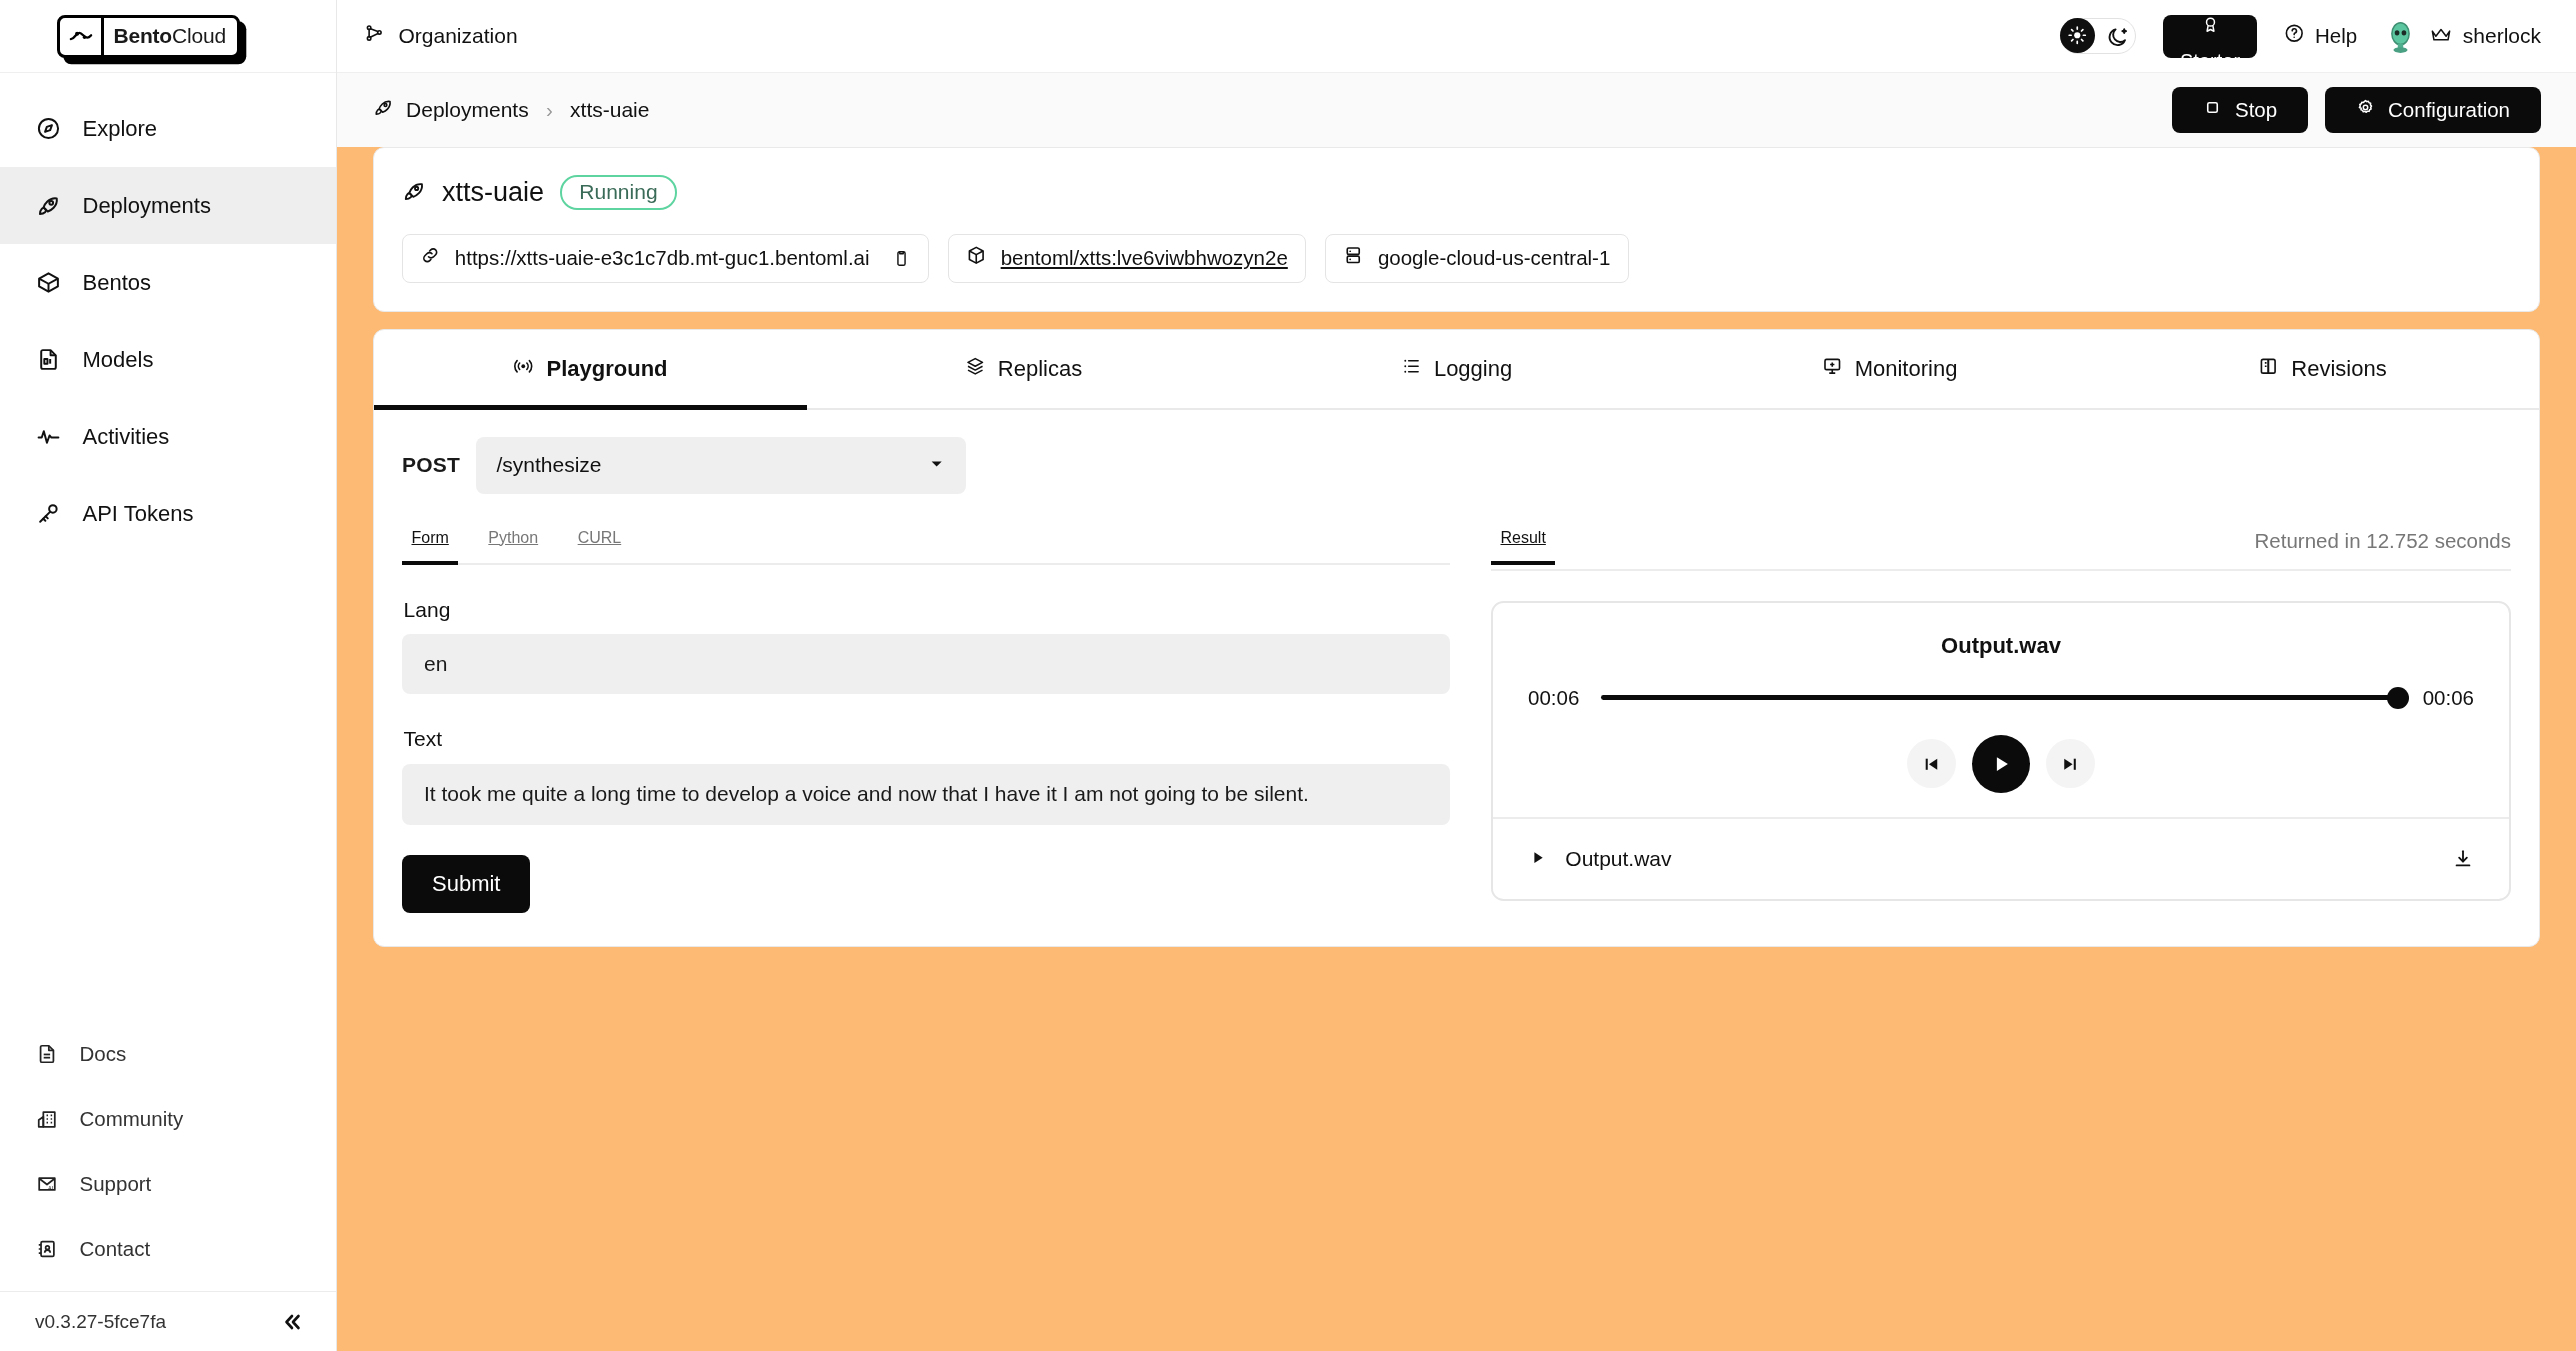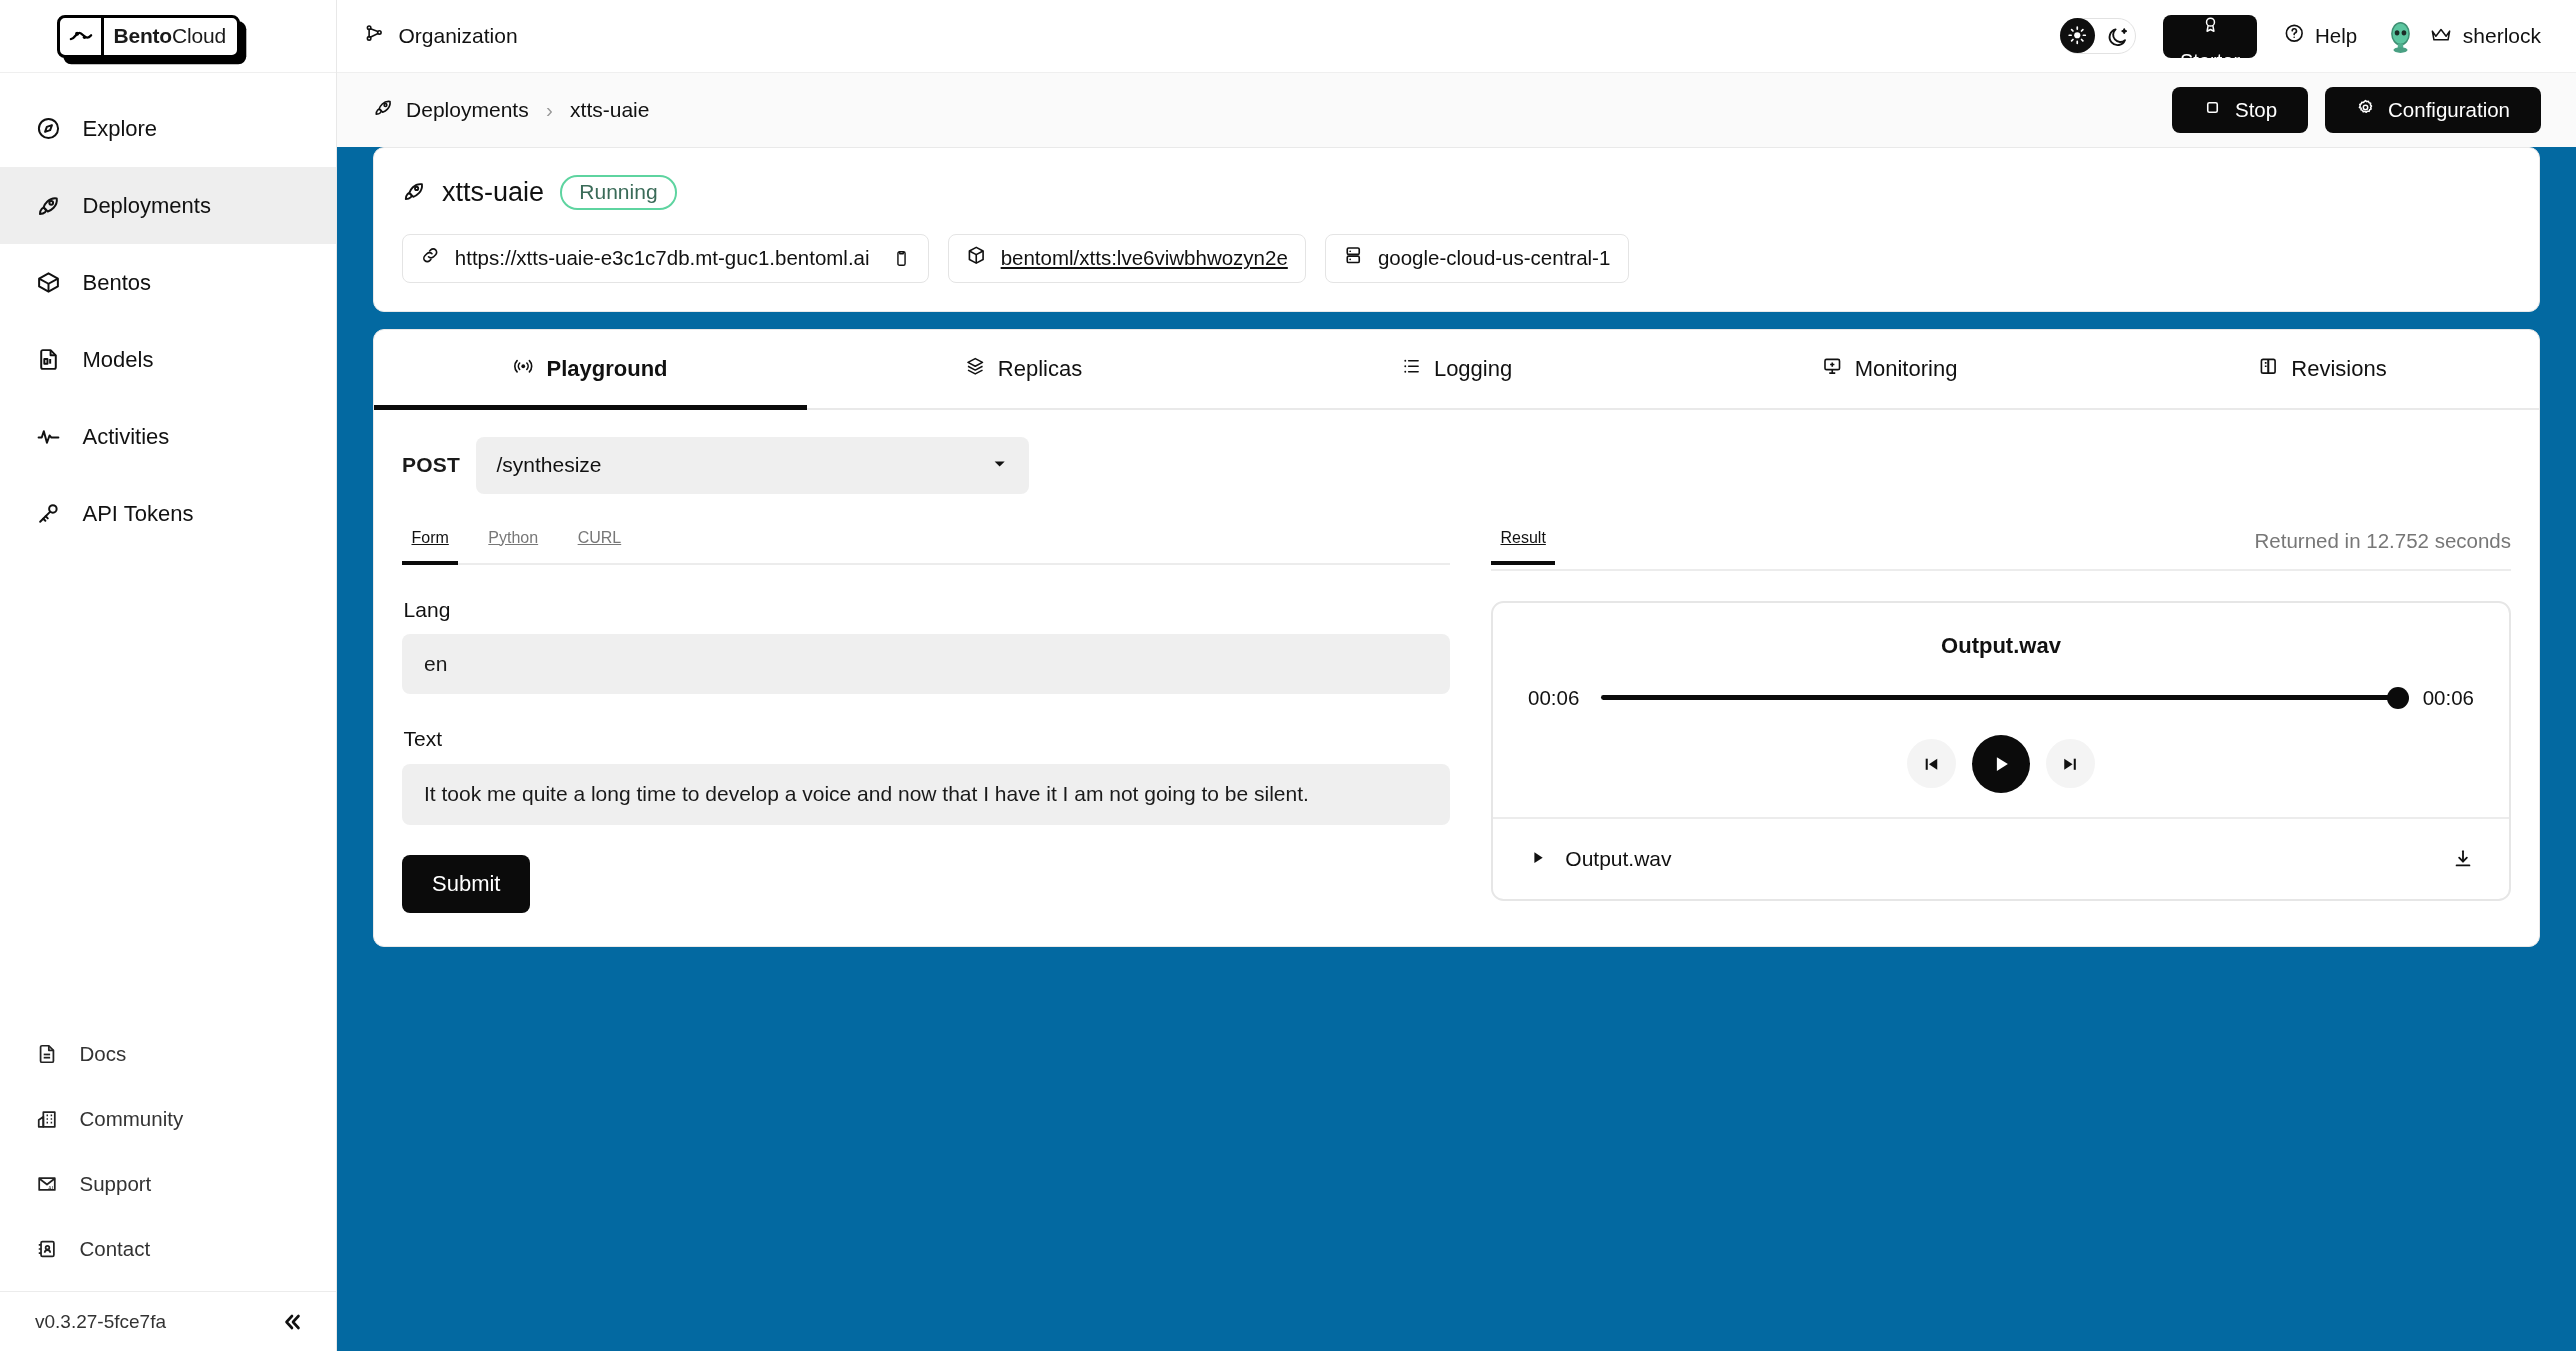--- a/index.html
+++ b/index.html
@@ -68,7 +68,7 @@
   .collapse-btn { cursor: pointer; display: flex; align-items: center; }
 
   
-  .main { flex: 1; min-width: 0; display: flex; flex-direction: column; background: #0369a1; }
+  .main { flex: 1; min-width: 0; display: flex; flex-direction: column; background: #fdba74; }
 
   .topbar {
     height: 73px; background: #ffffff;

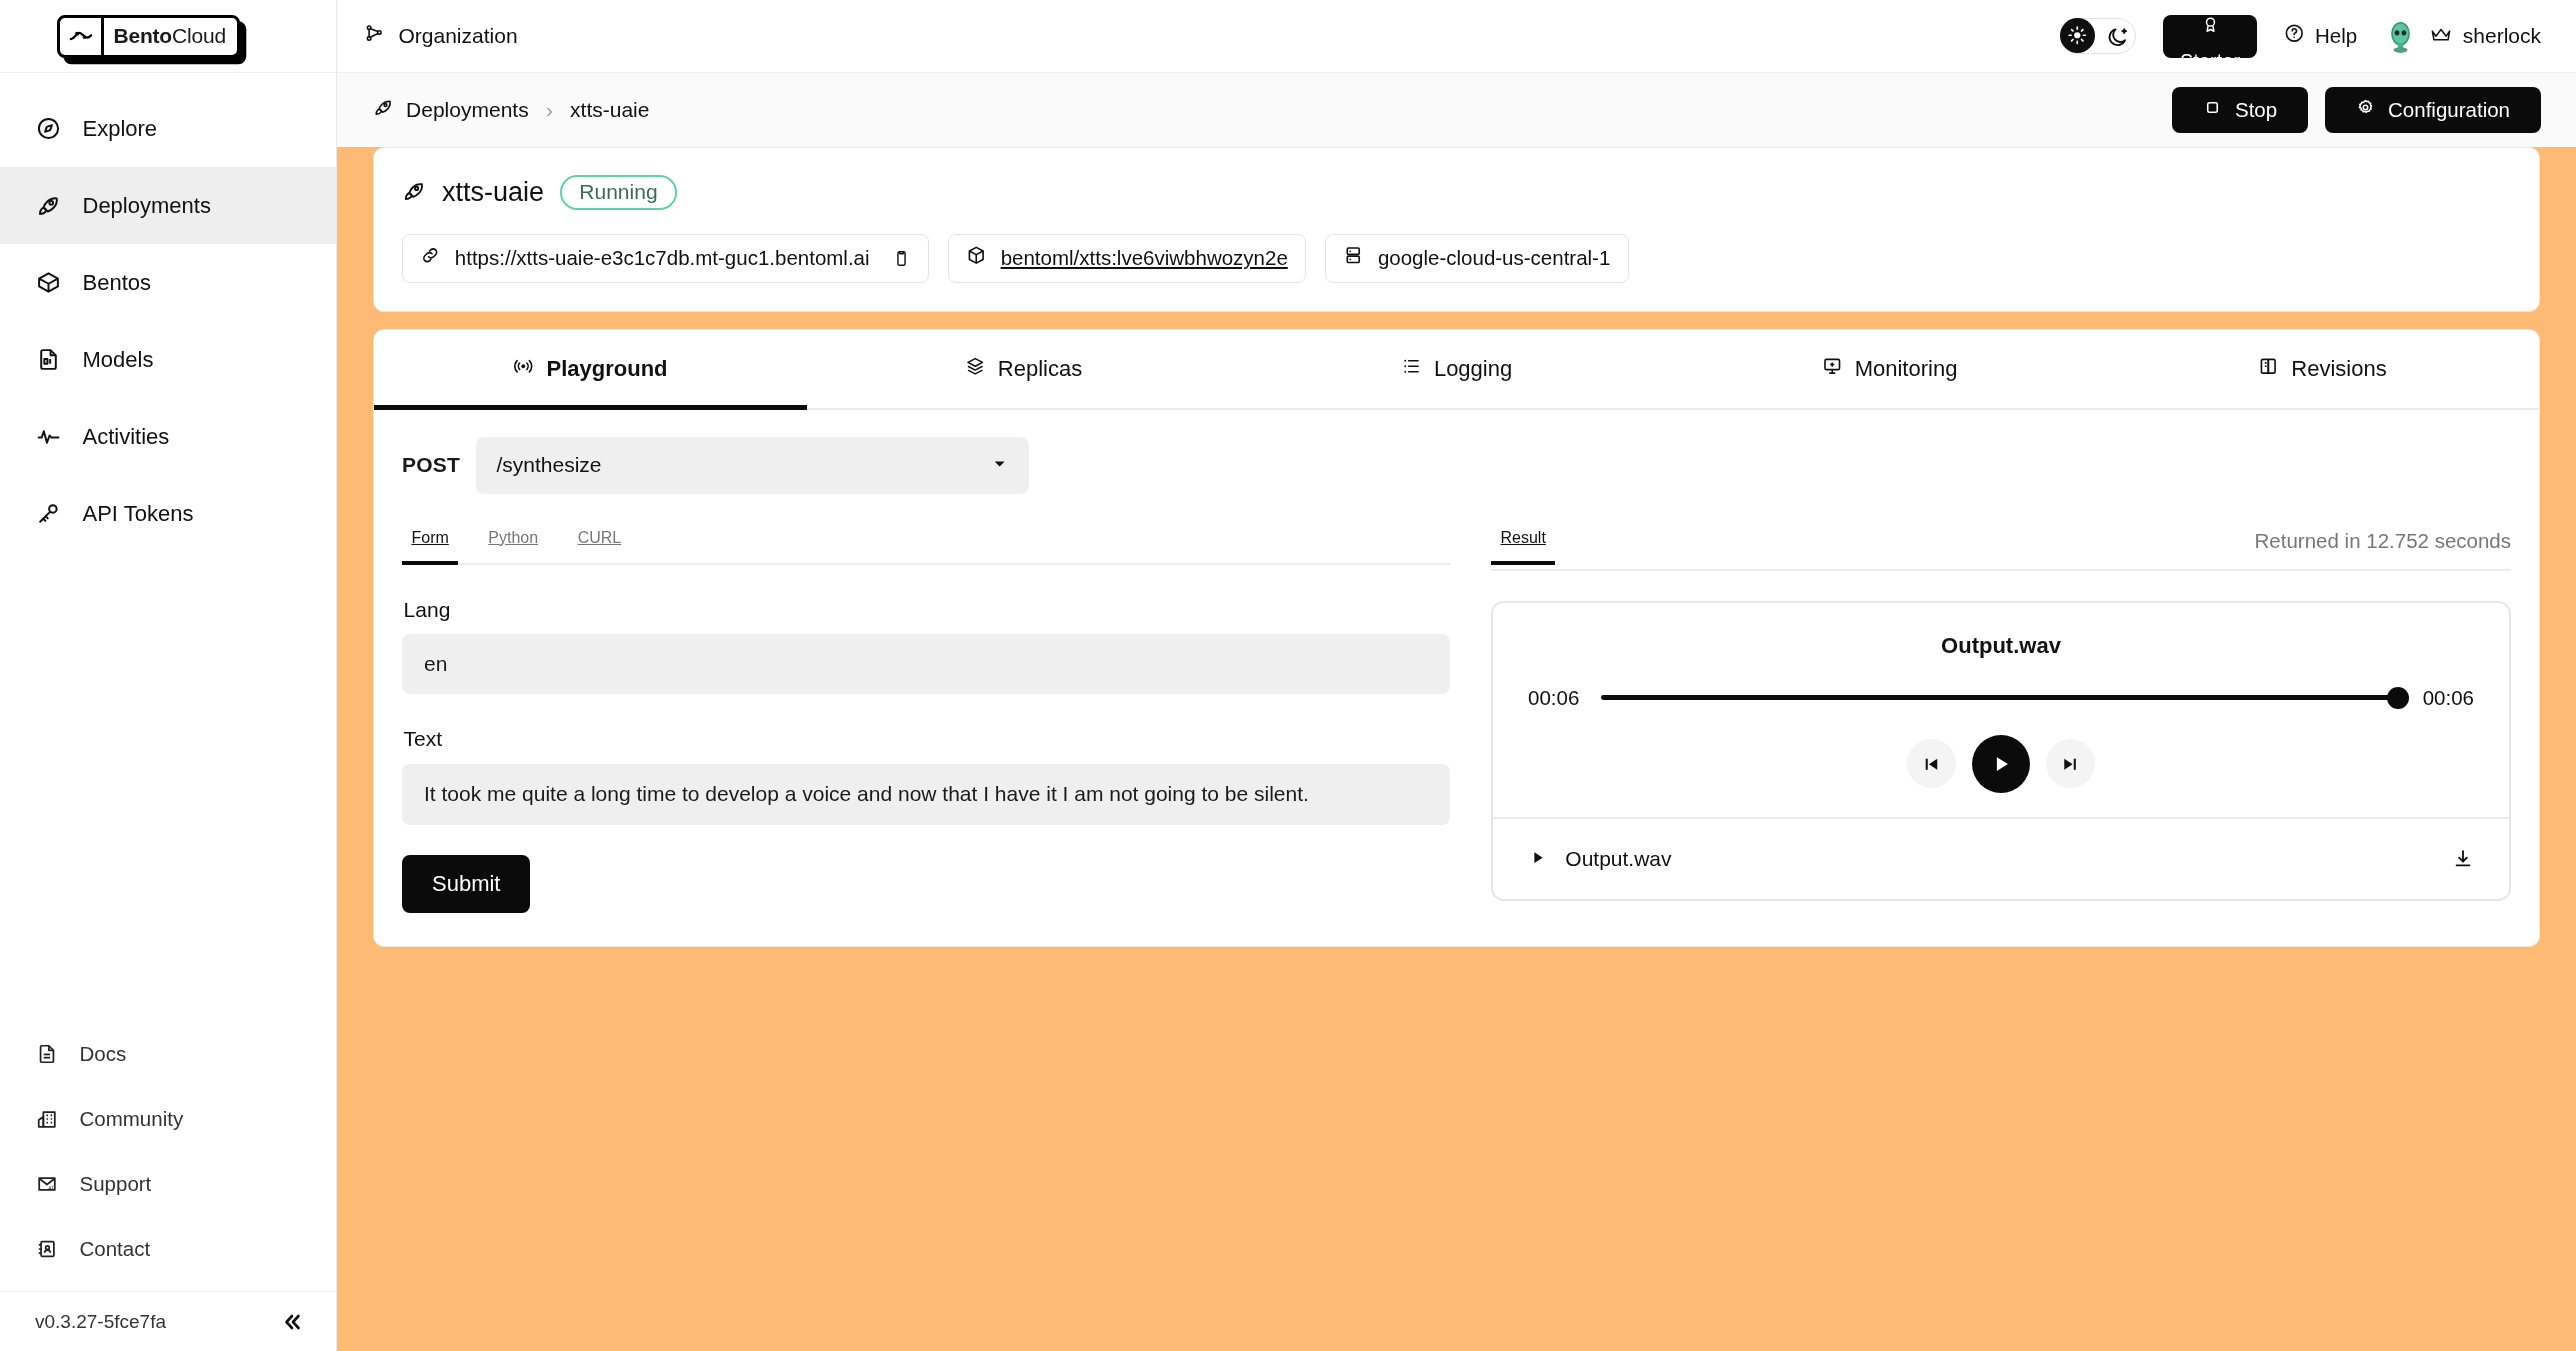--- a/index.html
+++ b/index.html
@@ -169,7 +169,7 @@
   .method-row { display: flex; align-items: center; gap: 16px; }
   .method-label { font-size: 21px; font-weight: 700; letter-spacing: 0.2px; }
   .select {
-    width: 553px; height: 57px; background: #efefef; border-radius: 8px;
+    width: 490px; height: 57px; background: #efefef; border-radius: 8px;
     display: flex; align-items: center; padding: 0 20.5px;
     font-size: 21px; color: #111; cursor: pointer;
   }

